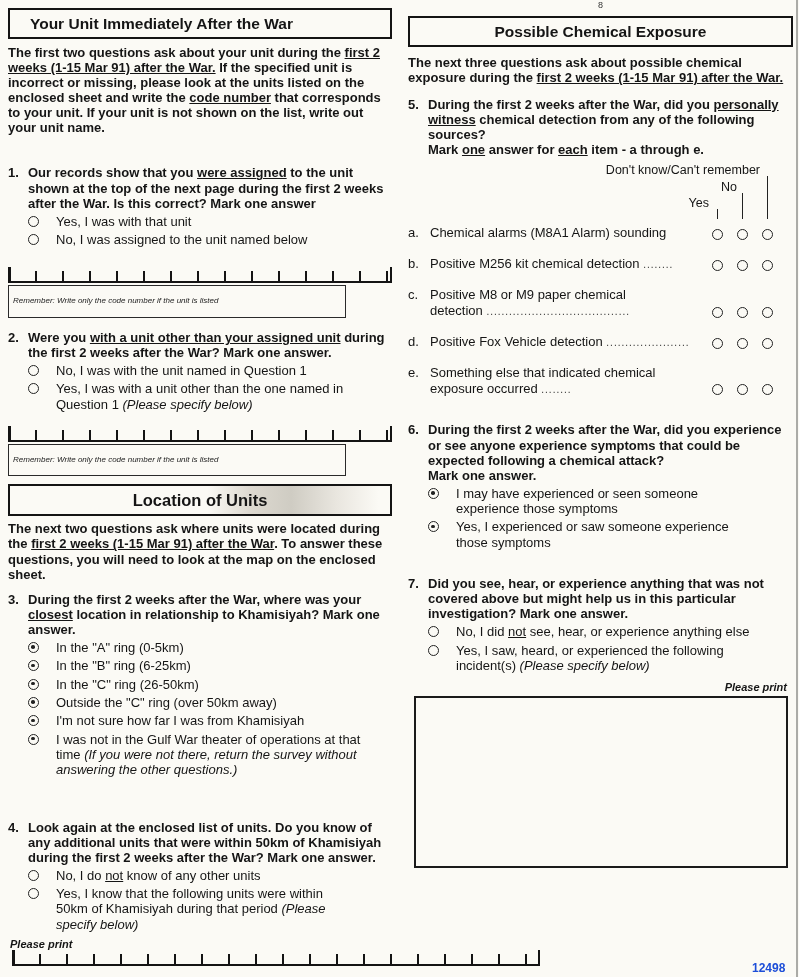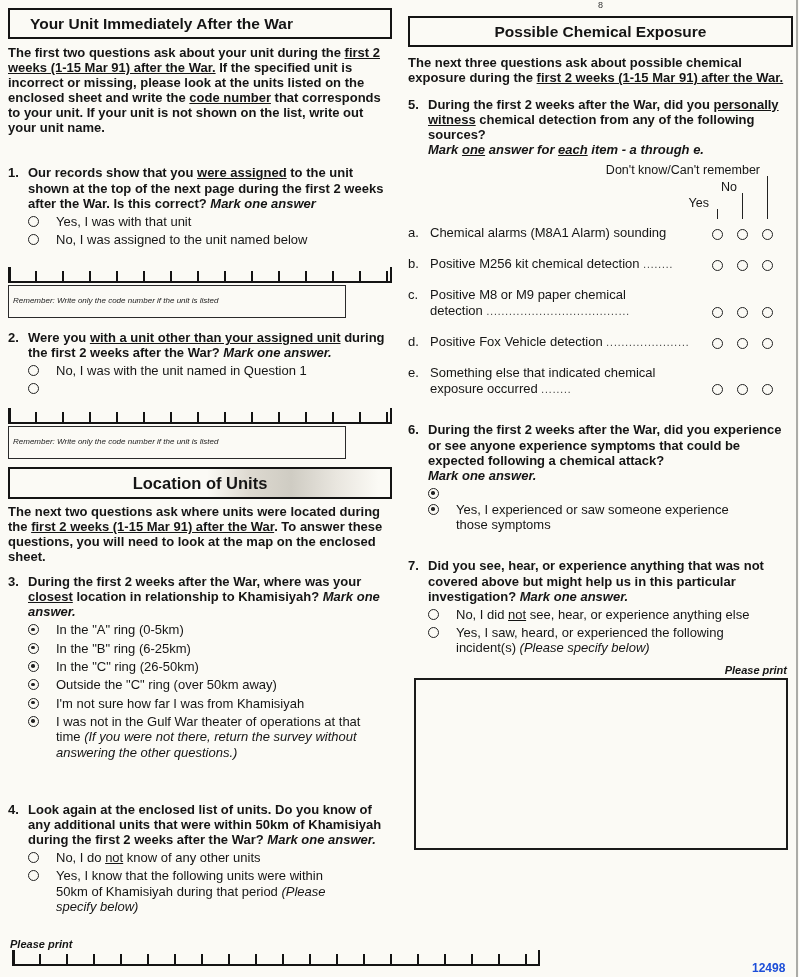--- a/index.html
+++ b/index.html
@@ -21,7 +21,7 @@
   .para { font-weight:bold; margin-top:6px; }
   .u { text-decoration:underline; }
   .it { font-style:italic; }
-  .mk { font-style:italic; font-weight:bold; }
+  .mk { font-weight:bold; }
 
   .q { margin-top:12px; }
   .qrow { display:flex; }

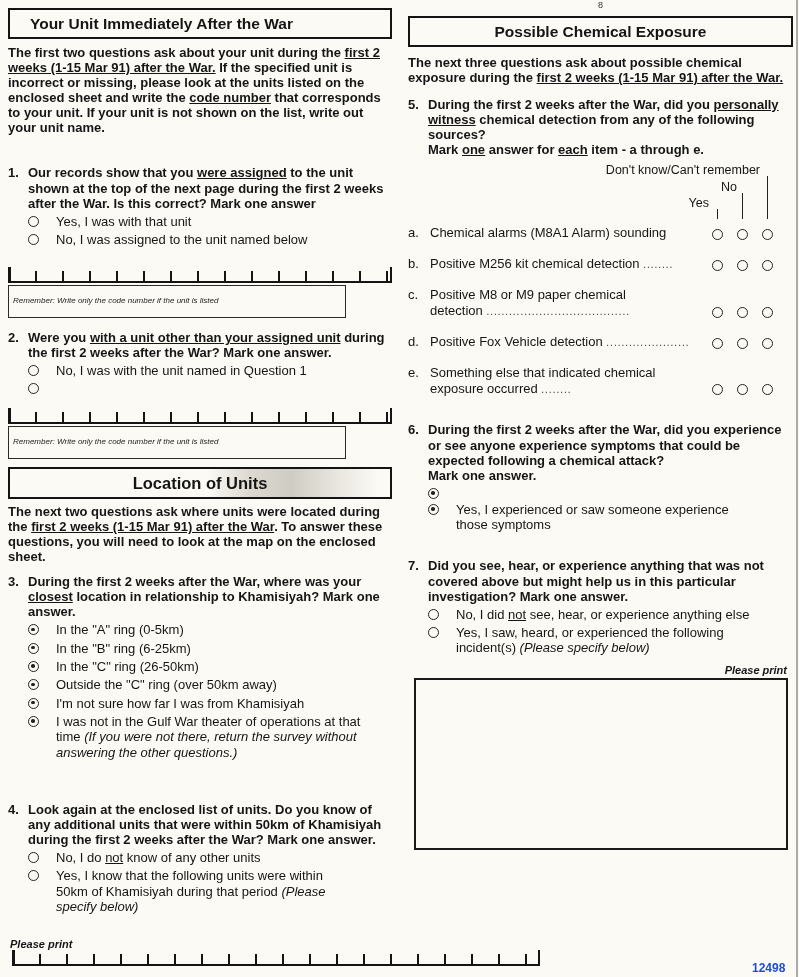--- a/index.html
+++ b/index.html
@@ -114,6 +114,7 @@
       </div>
       <div class="opt">
         <span class="radio"></span>
+        <span class="lblw320"><span>Yes,  I was with a unit other than the one named in Question 1  </span><span class="it">(Please specify below)</span></span>
       </div>
     </div>
 

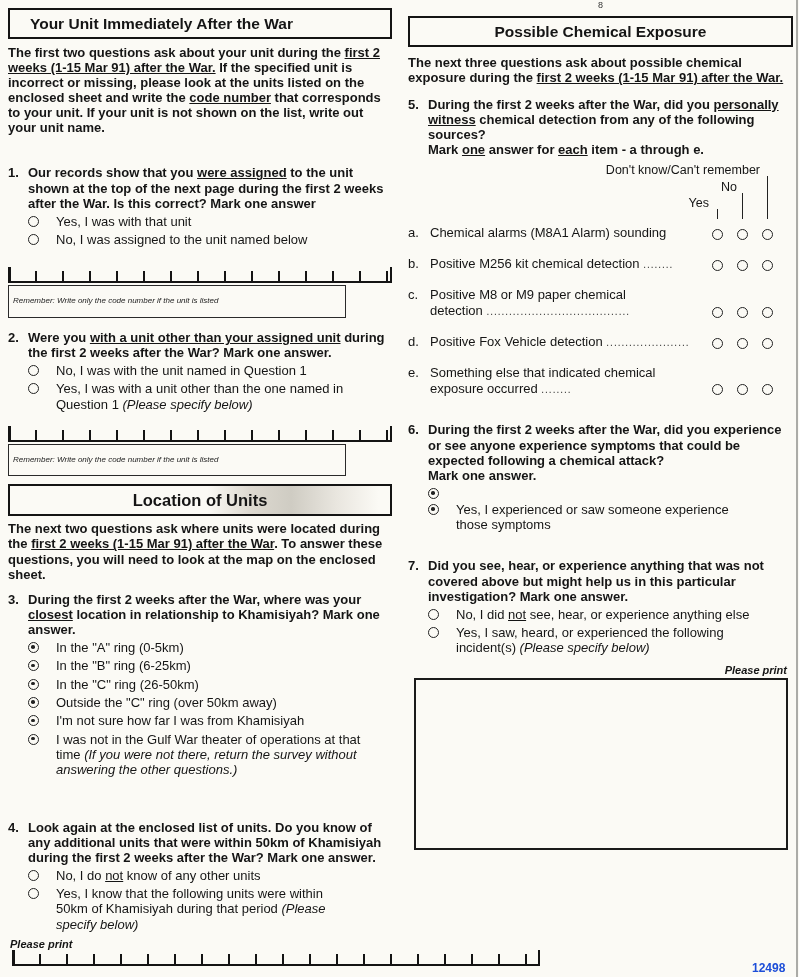--- a/index.html
+++ b/index.html
@@ -243,6 +243,7 @@
       </div>
       <div class="opt">
         <span class="radio dot"></span>
+        <span class="lblw300">I may have experienced or seen someone experience those symptoms</span>
       </div>
       <div class="opt">
         <span class="radio dot"></span>

